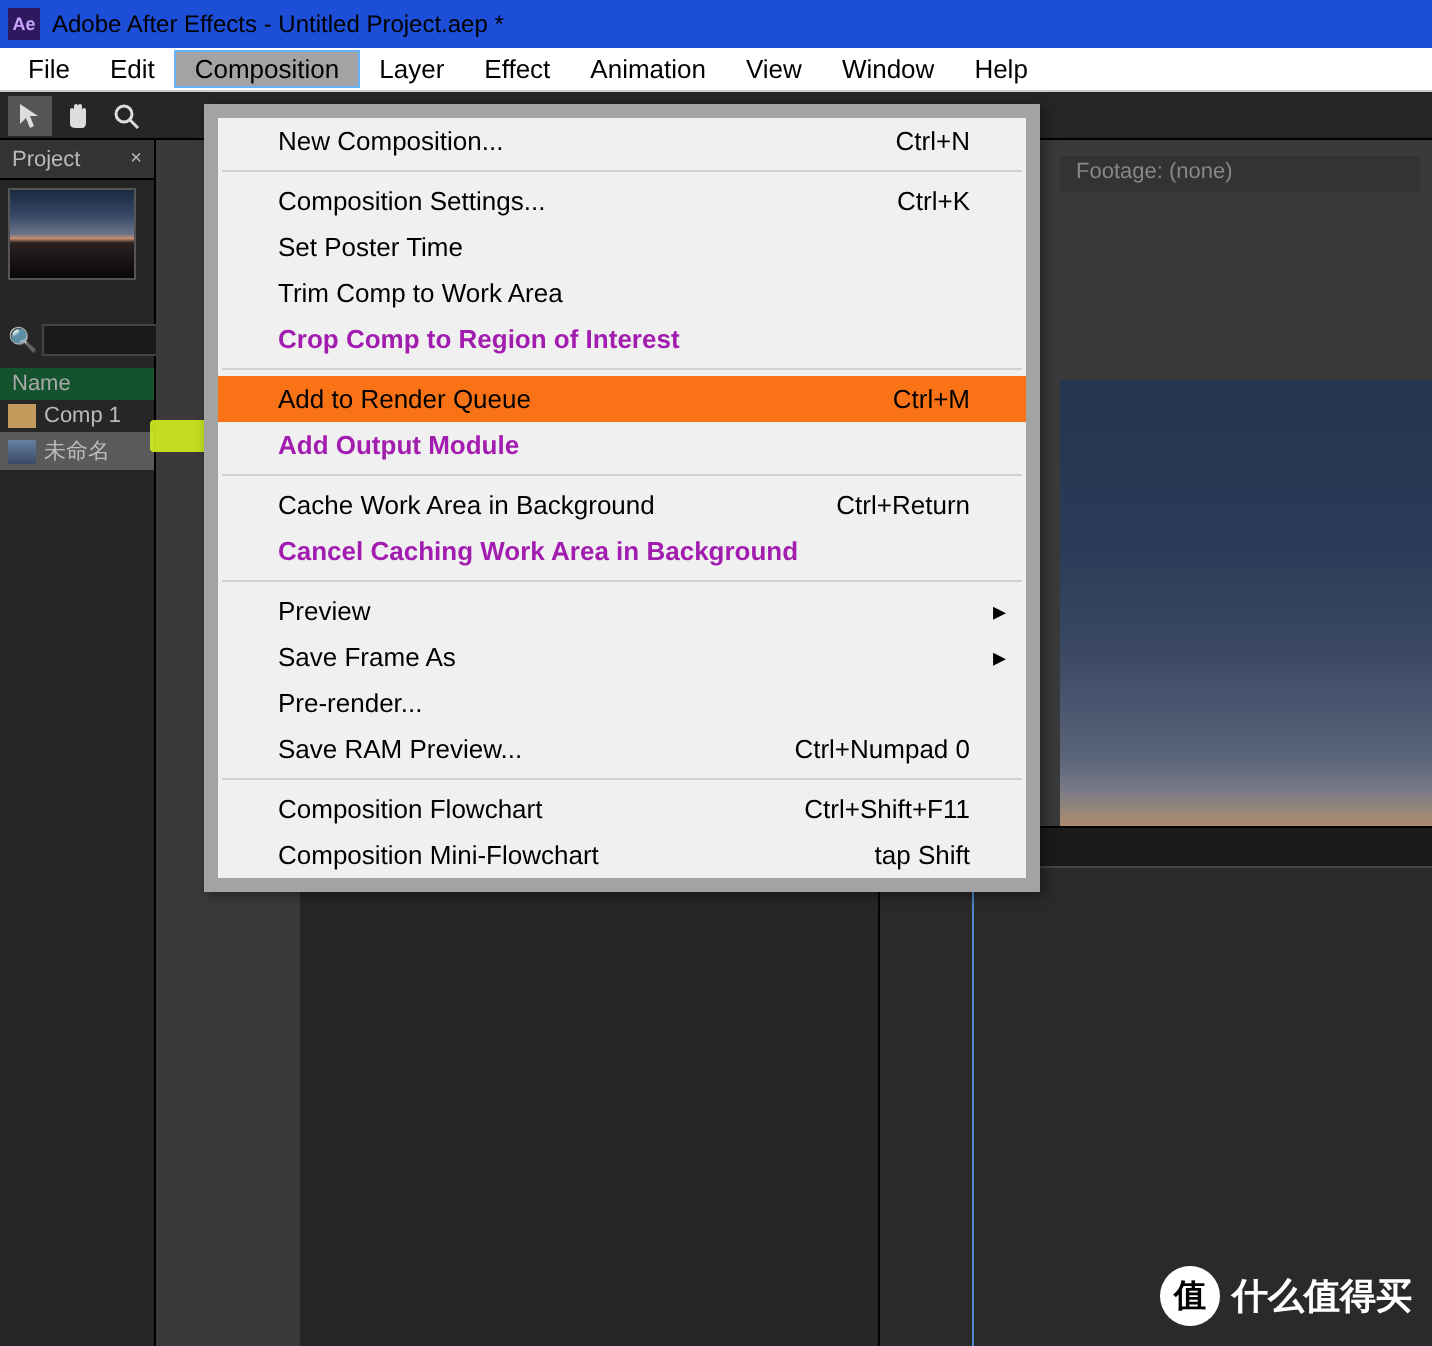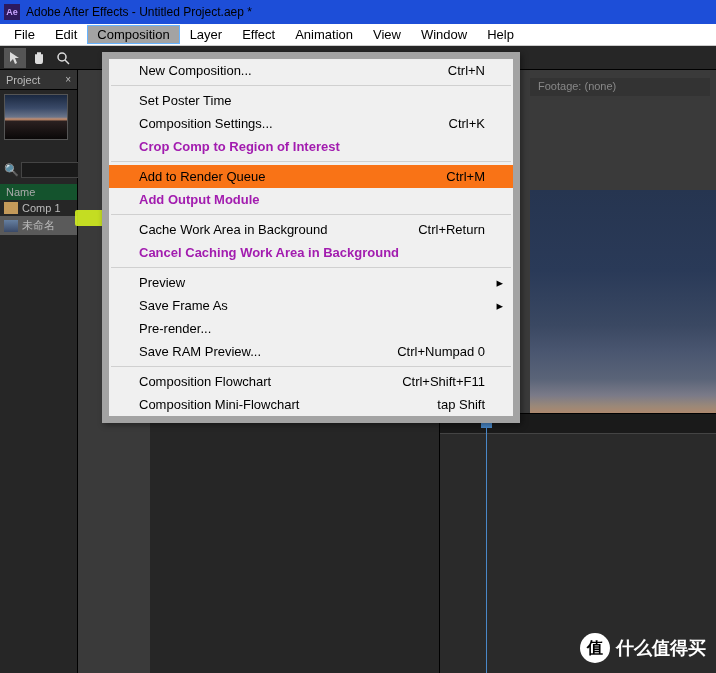--- a/index.html
+++ b/index.html
@@ -140,11 +140,11 @@
     </div>
     <div class="sep"></div>
     <div class="di">
-      <span>Set Poster Time</span>
-    </div>
-    <div class="di">
       <span>Composition Settings...</span>
       <span class="shortcut">Ctrl+K</span>
+    </div>
+    <div class="di">
+      <span>Set Poster Time</span>
     </div>
     <div class="di disabled">
       <span>Crop Comp to Region of Interest</span>

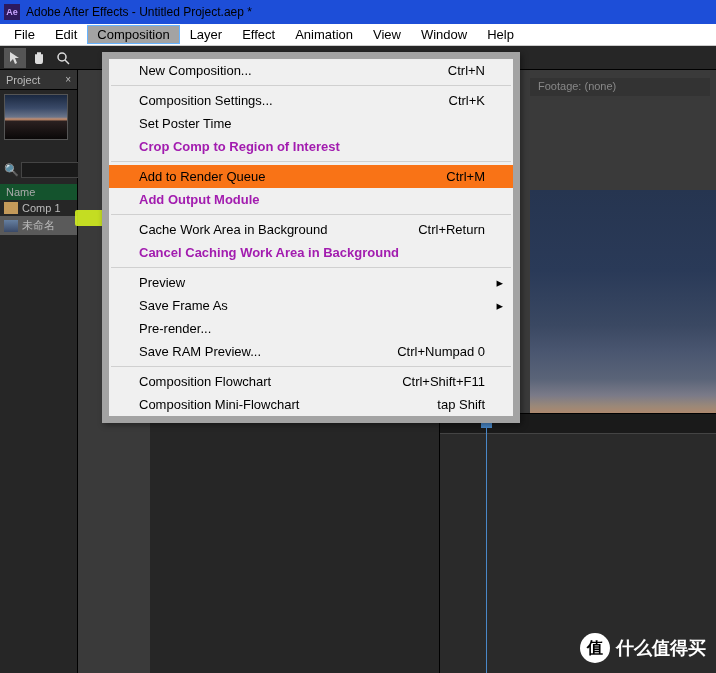--- a/index.html
+++ b/index.html
@@ -146,6 +146,9 @@
     <div class="di">
       <span>Set Poster Time</span>
     </div>
+    <div class="di">
+      <span>Trim Comp to Work Area</span>
+    </div>
     <div class="di disabled">
       <span>Crop Comp to Region of Interest</span>
     </div>

